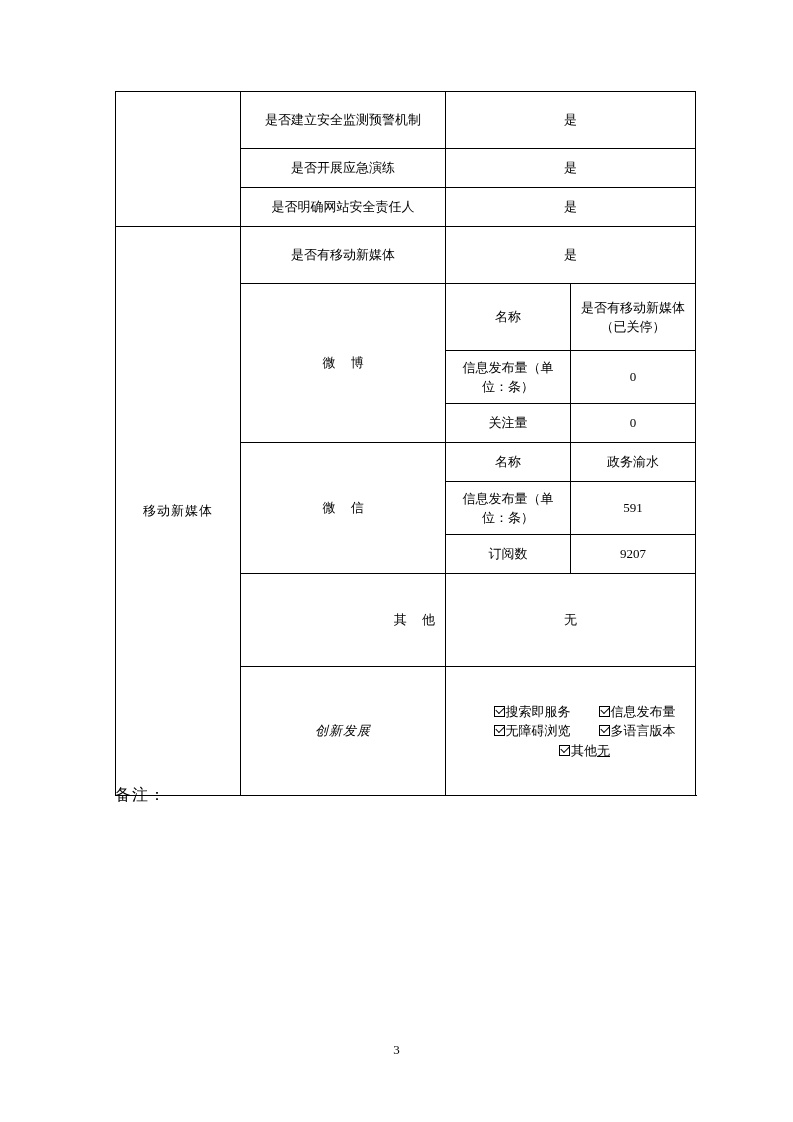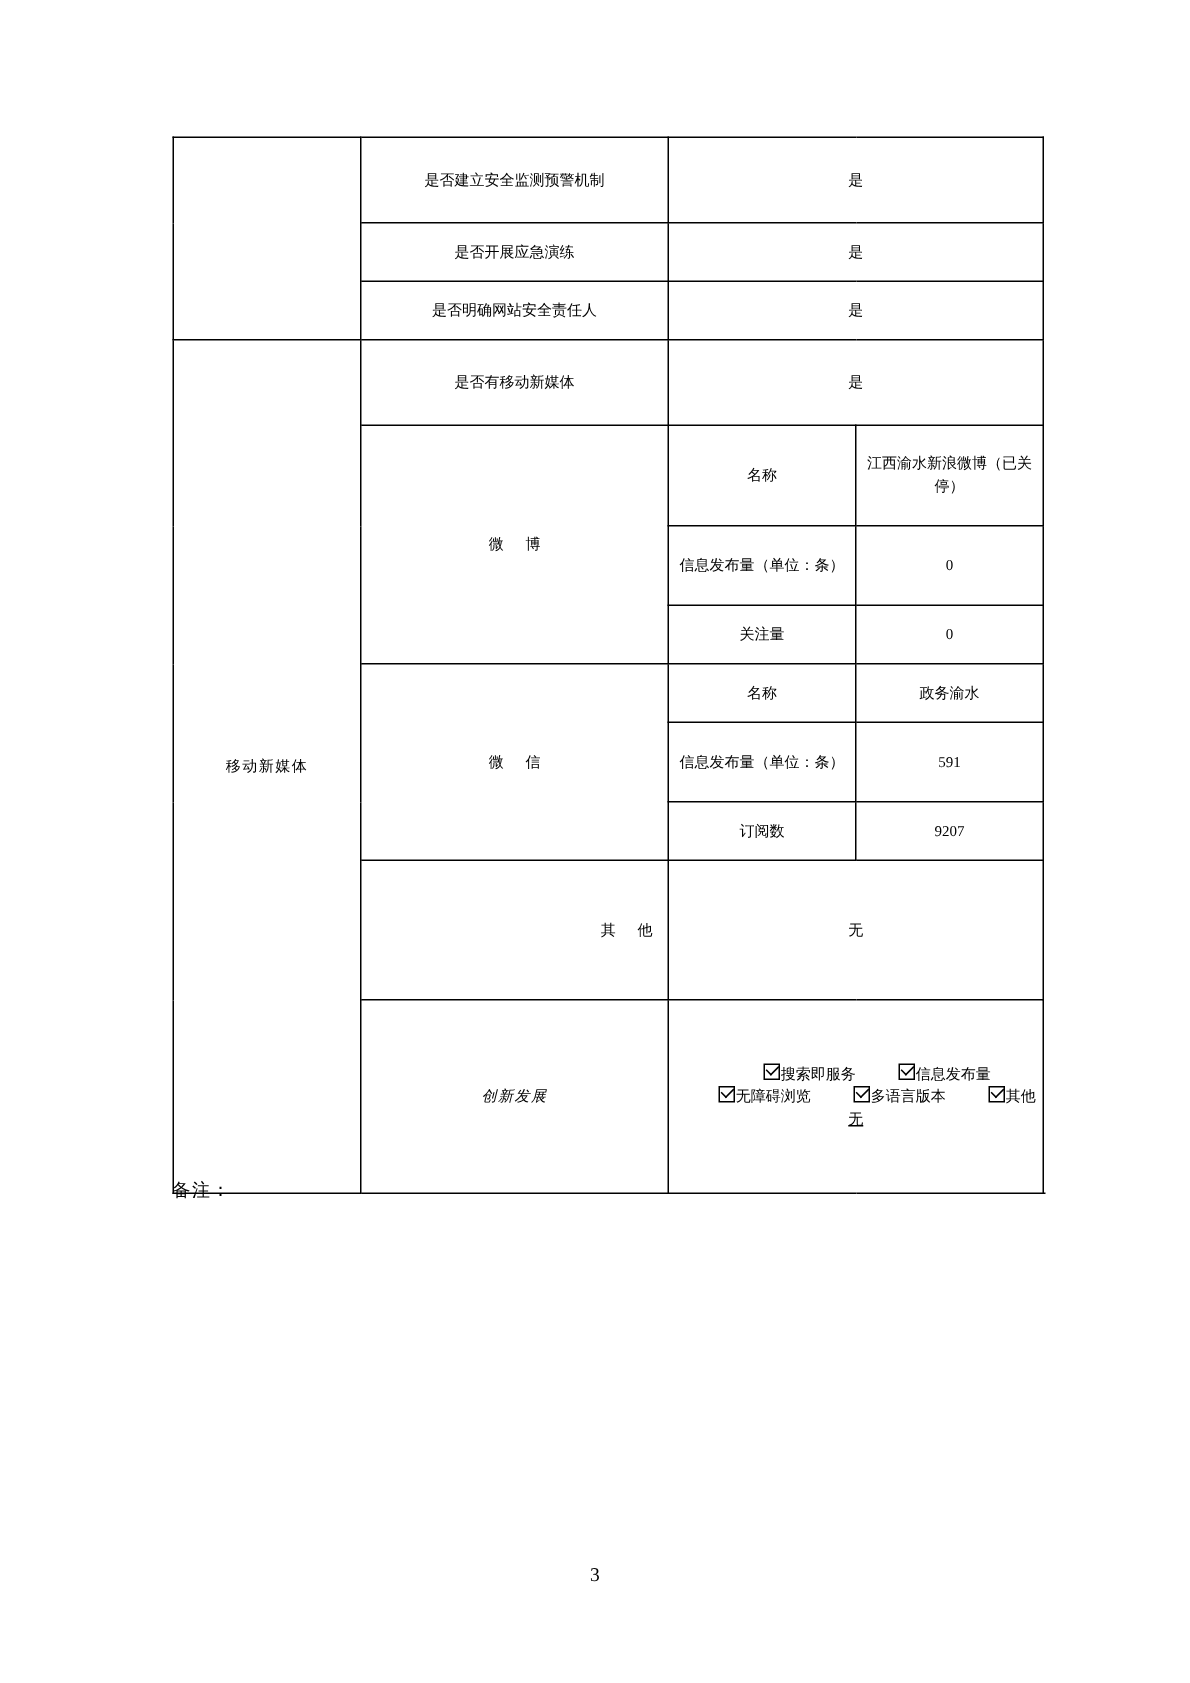--- a/index.html
+++ b/index.html
@@ -30,7 +30,7 @@
   }
   .doc-table td {
     border: 1px solid #000000;
-    font-size: 10px;
+    font-size: 13px;
     line-height: 1.5;
     text-align: center;
     vertical-align: middle;

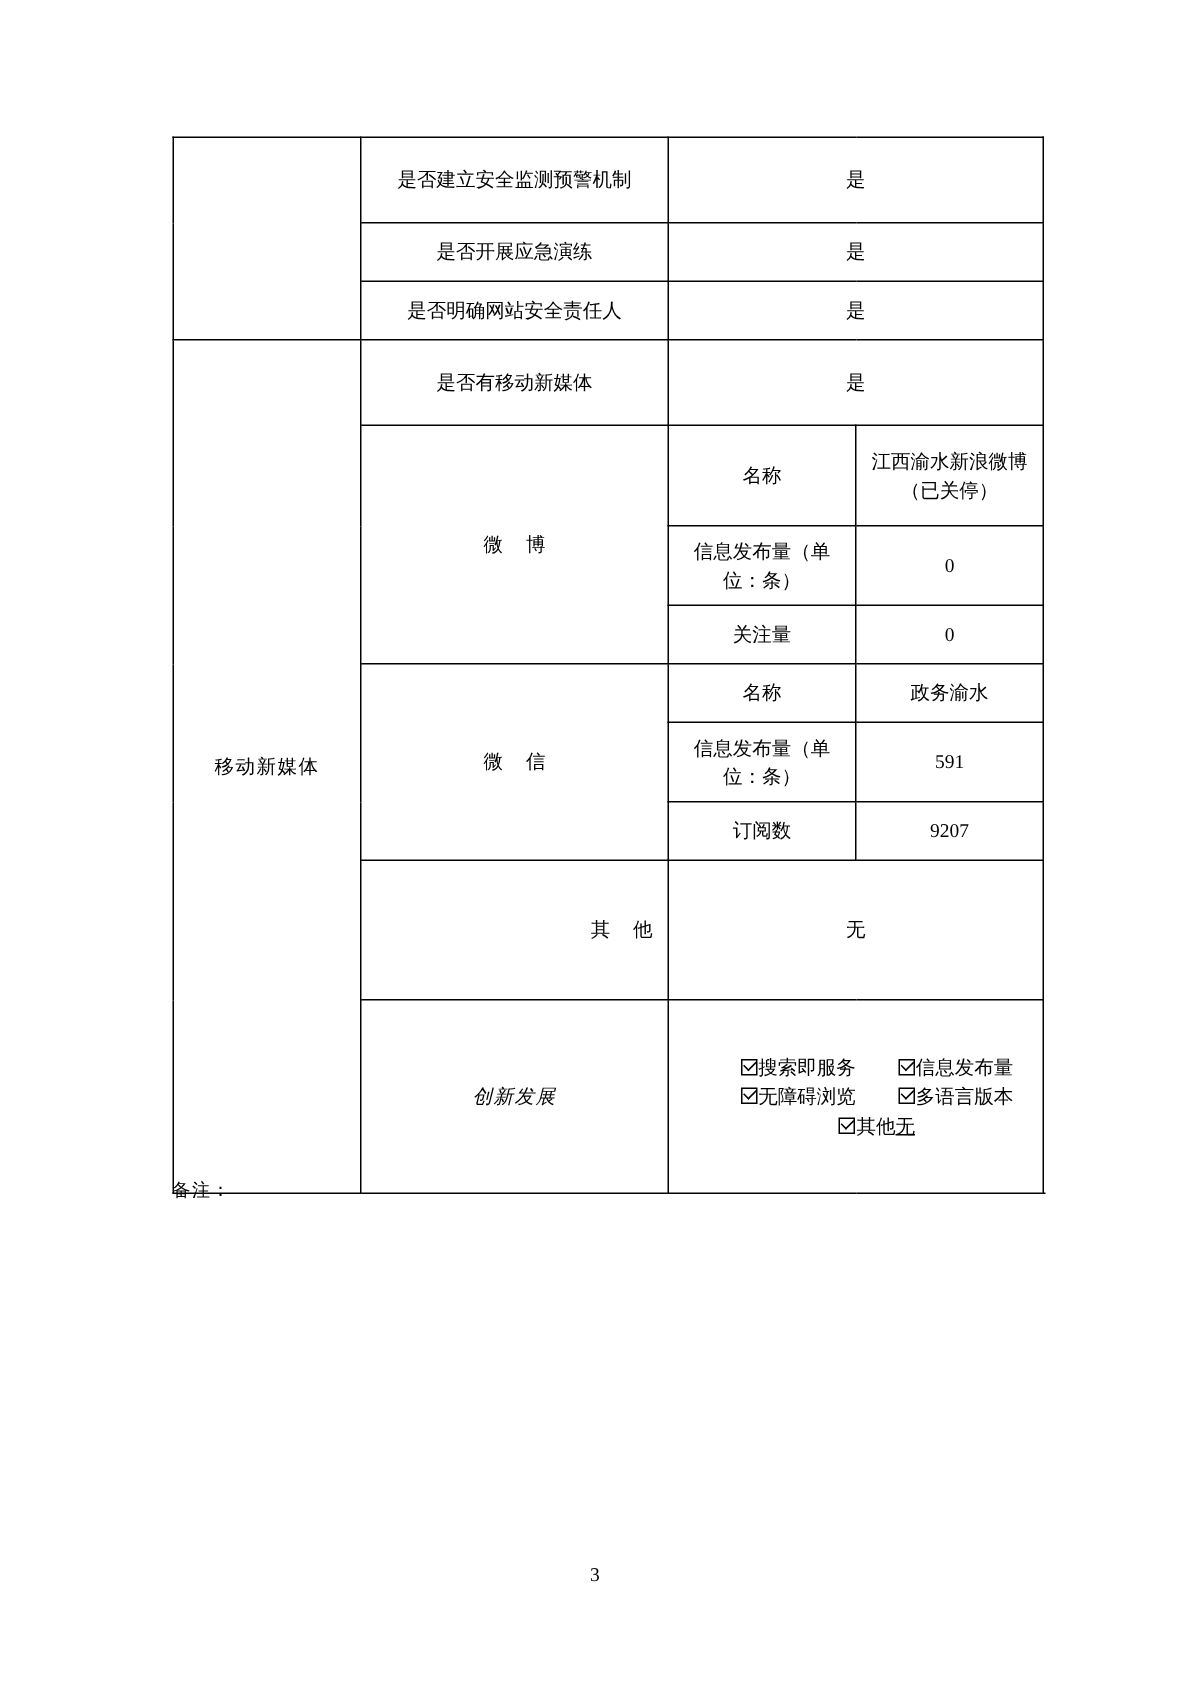--- a/index.html
+++ b/index.html
@@ -138,7 +138,7 @@
       <tr>
         <td class="spaced" rowspan="3">微 博</td>
         <td style="height:58px;">名称</td>
-        <td>江西渝水新浪微博（已关停）</td>
+        <td>是否有移动新媒体（已关停）</td>
       </tr>
       <tr>
         <td style="height:44px;">信息发布量（单位：条）</td>

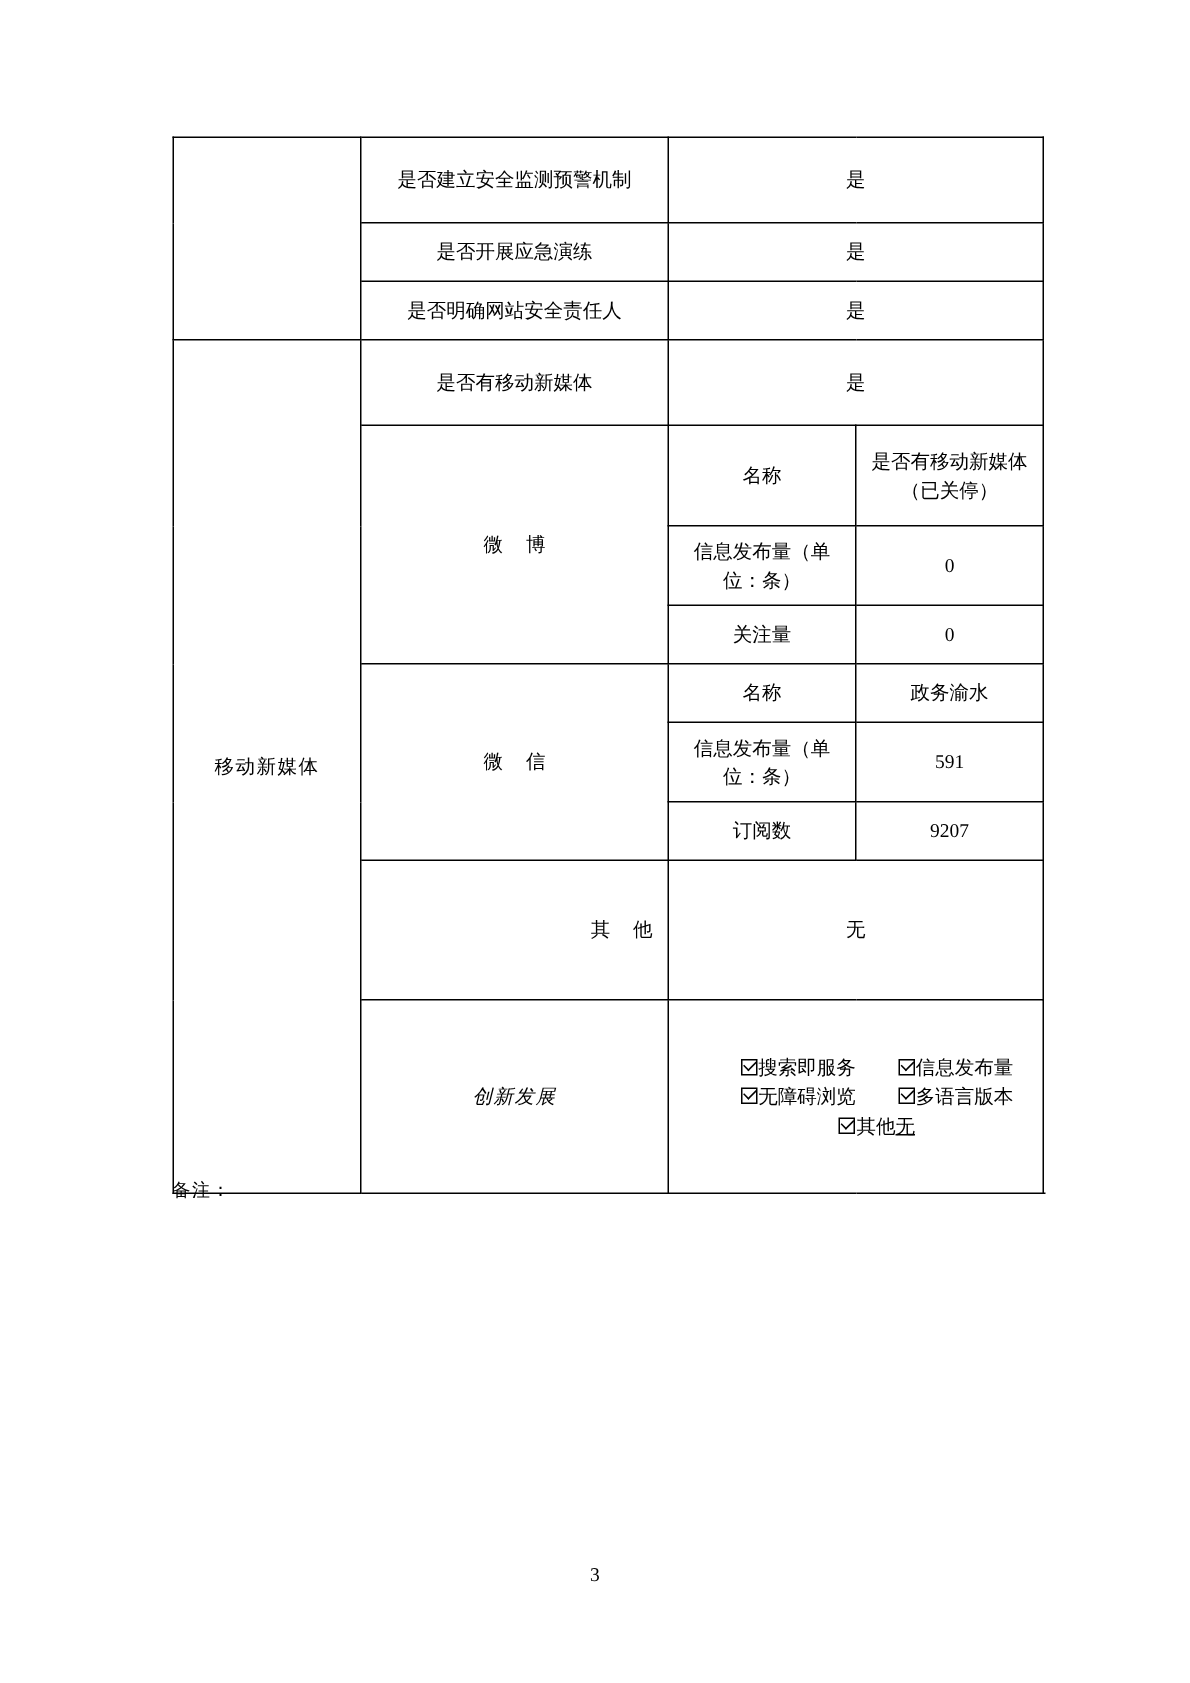--- a/index.html
+++ b/index.html
@@ -90,7 +90,7 @@
     position: absolute;
     left: 115px;
     top: 785px;
-    font-size: 12px;
+    font-size: 16px;
     letter-spacing: 1px;
   }
   .page-number {

